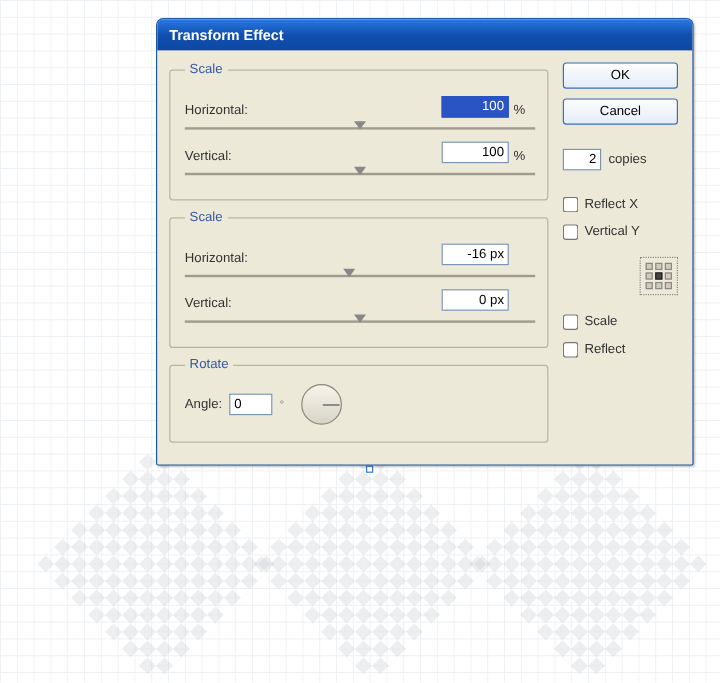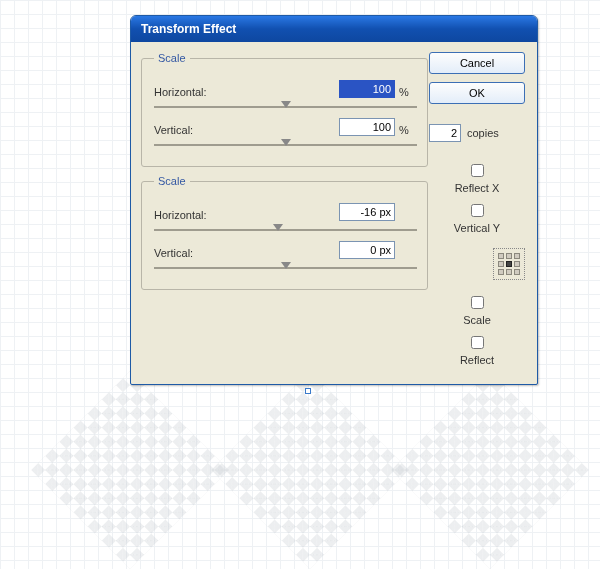--- a/index.html
+++ b/index.html
@@ -47,7 +47,7 @@
     position: absolute;
     left: 130px;
     top: 15px;
-    width: 408px;
+    width: 448px;
     border: 1px solid #1e5aa6;
     border-radius: 6px 6px 2px 2px;
     box-shadow: 1px 1px 2px rgba(0,0,0,0.25);

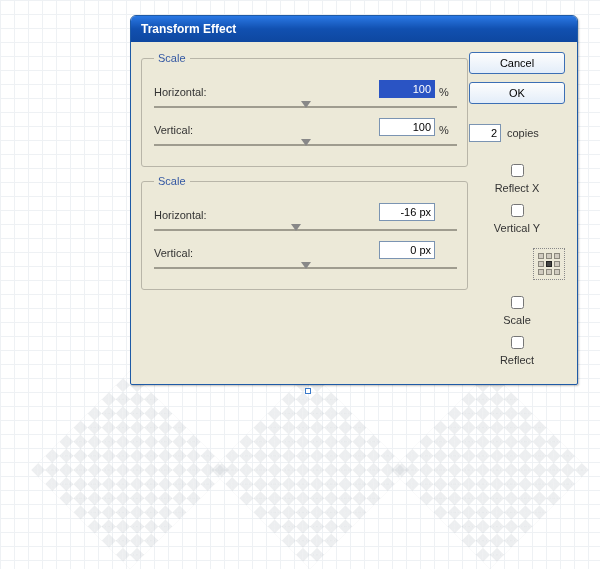--- a/index.html
+++ b/index.html
@@ -67,7 +67,7 @@
   .dialog-body {
     padding: 10px 12px 18px 10px;
     display: flex;
-    gap: 1px;
+    gap: 12px;
   }
   .left-col { flex: 1; display: flex; flex-direction: column; gap: 8px; }
   .right-col { width: 96px; display: flex; flex-direction: column; gap: 6px; align-items: stretch; }

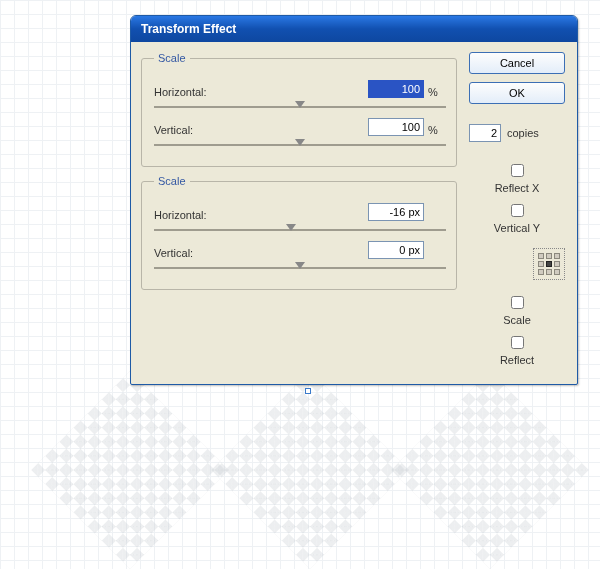--- a/index.html
+++ b/index.html
@@ -291,8 +291,8 @@
     </div>
 
     <div class="right-col">
+      <button class="btn">OK</button>
       <button class="btn">Cancel</button>
-      <button class="btn">OK</button>
 
       <div class="copies-row">
         <input type="text" value="2" style="">

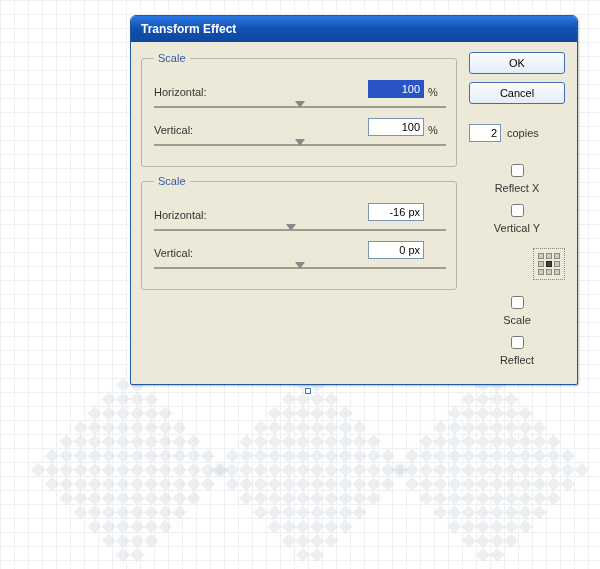--- a/index.html
+++ b/index.html
@@ -153,11 +153,9 @@
 
   .check-row {
     display: flex;
-    align-items: center;
     gap: 5px;
     margin-top: 4px;
     font-size: 11px;
-    flex-direction: column;
   }
   .check-row input[type="checkbox"] {
     width: 13px; height: 13px;

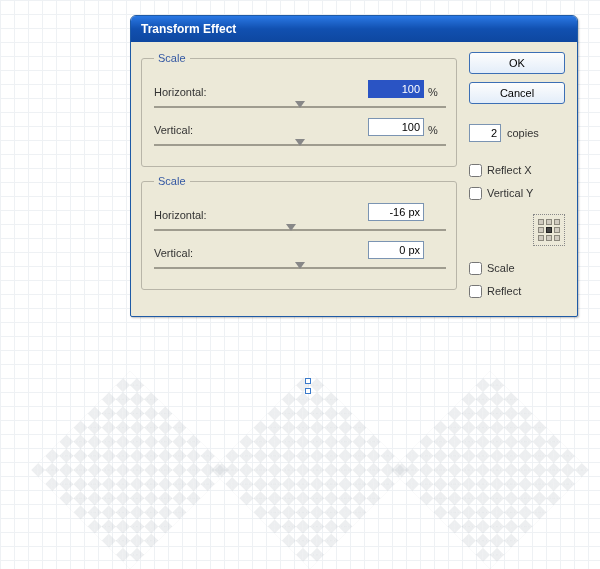--- a/index.html
+++ b/index.html
@@ -285,6 +285,15 @@
           </div>
       </fieldset>
 
+      <fieldset>
+        <legend>Rotate</legend>
+        <div class="angle-row">
+          <label>Angle:</label>
+          <input type="text" value="0" style="">
+          <span class="deg">°</span>
+          <div class="angle-dial"></div>
+        </div>
+      </fieldset>
 
     </div>
 

